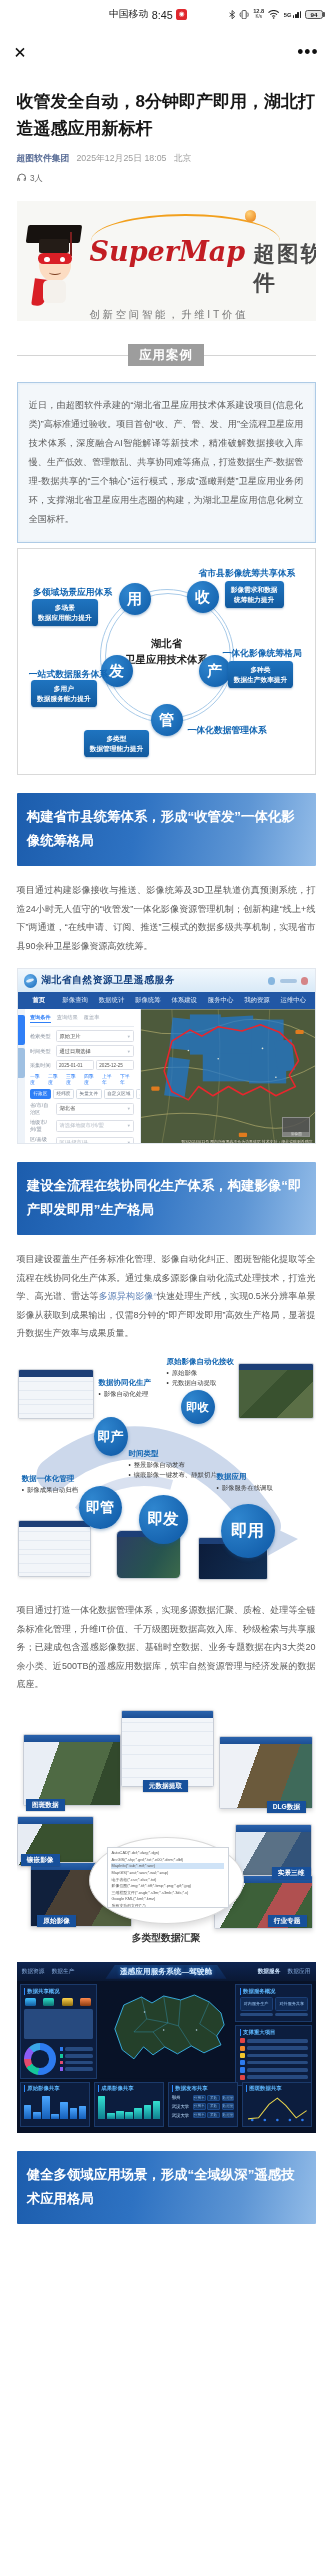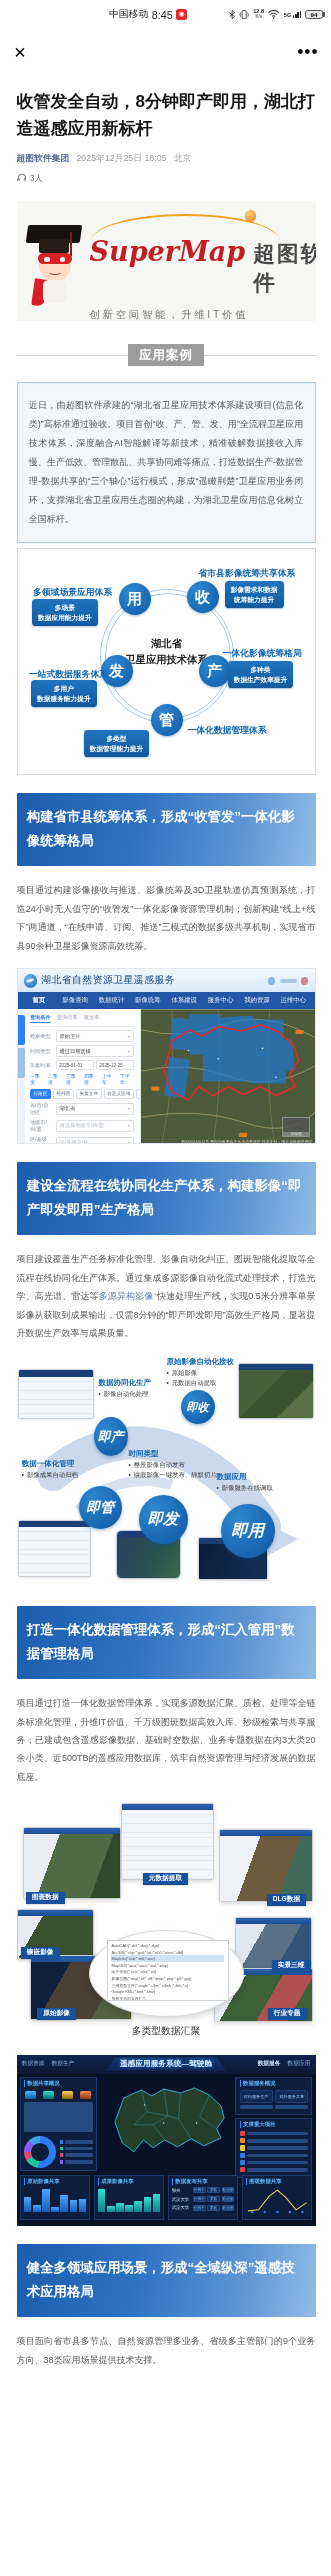--- a/index.html
+++ b/index.html
@@ -87,7 +87,7 @@
   .portal-head { height:23px; background:linear-gradient(180deg,#f2f8fd,#d8e9f7); display:flex; align-items:center; padding:0 6.2px; gap:4.1px; }
   .p-logo { width:13.4px; height:13.4px; border-radius:50%; background:radial-gradient(circle at 35% 35%,#6db5ef,#1667b8); position:relative; }
   .p-logo::after { content:""; position:absolute; left:2.6px; top:5.2px; width:8.2px; height:3.1px; border-radius:50%; background:#fff; opacity:.8; transform:rotate(-18deg); }
-  .p-title { font-size:9.8px; font-weight:400; color:#123f7e; letter-spacing:0.5px; }
+  .p-title { font-size:9.8px; font-weight:700; color:#123f7e; letter-spacing:0.5px; }
   .p-headr { margin-left:auto; display:flex; gap:4.1px; align-items:center; }
   .p-dot { width:7.2px; height:7.2px; border-radius:50%; background:#6fa7d8; opacity:.8; }
   .p-blurchip { width:17.5px; height:4.6px; border-radius:2.1px; background:#a9c6e2; filter:blur(0.5px); }

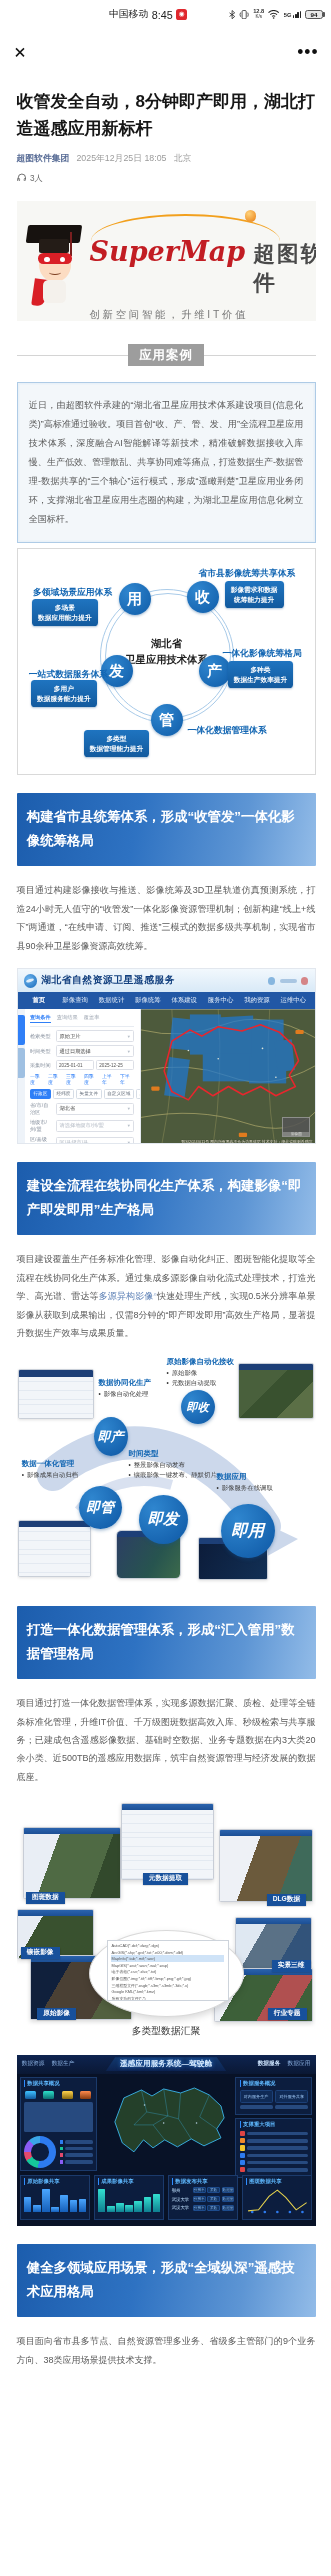--- a/index.html
+++ b/index.html
@@ -121,7 +121,7 @@
   
   .flow { height:232px; background:#fff; position:relative; overflow:hidden; }
   .flow svg.sw { position:absolute; left:0; top:0; }
-  .f-node { position:absolute; border-radius:50%; background:radial-gradient(circle at 30% 28%,#2f86cf,#0d57a4); color:#fff; font-weight:700; display:flex; align-items:center; justify-content:center; box-shadow:0 1.5px 3.6px rgba(20,80,140,.4);font-style:italic; }
+  .f-node { position:absolute; border-radius:50%; background:radial-gradient(circle at 30% 28%,#2f86cf,#0d57a4); color:#fff; font-weight:700; display:flex; align-items:center; justify-content:center; box-shadow:0 1.5px 3.6px rgba(20,80,140,.4); }
   .f-group { position:absolute; width:118px; }
   .f-group h5 { color:#1467b3; font-size:7.5px; font-weight:700; margin-bottom:1px; }
   .f-group li { list-style:none; color:#3c3c3c; font-size:6.4px; line-height:1.5; padding-left:5.2px; position:relative; }

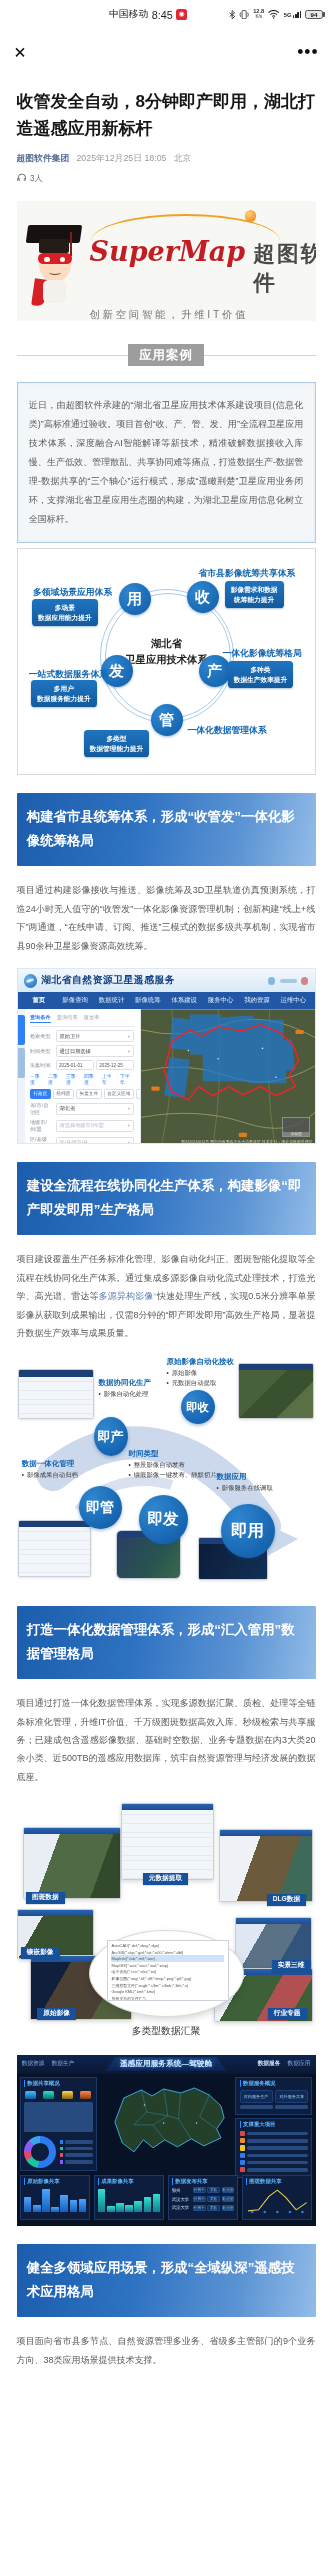--- a/index.html
+++ b/index.html
@@ -503,7 +503,7 @@
         <li>原始影像</li>
         <li>元数据自动提取</li>
     </div>
-    <div class="f-group" style="left:5.2px;top:103px;width:98px">
+    <div class="f-group" style="left:5.2px;top:118px;width:98px">
       <h5>数据一体化管理</h5>
         <li>影像成果自动归档</li>
     </div>

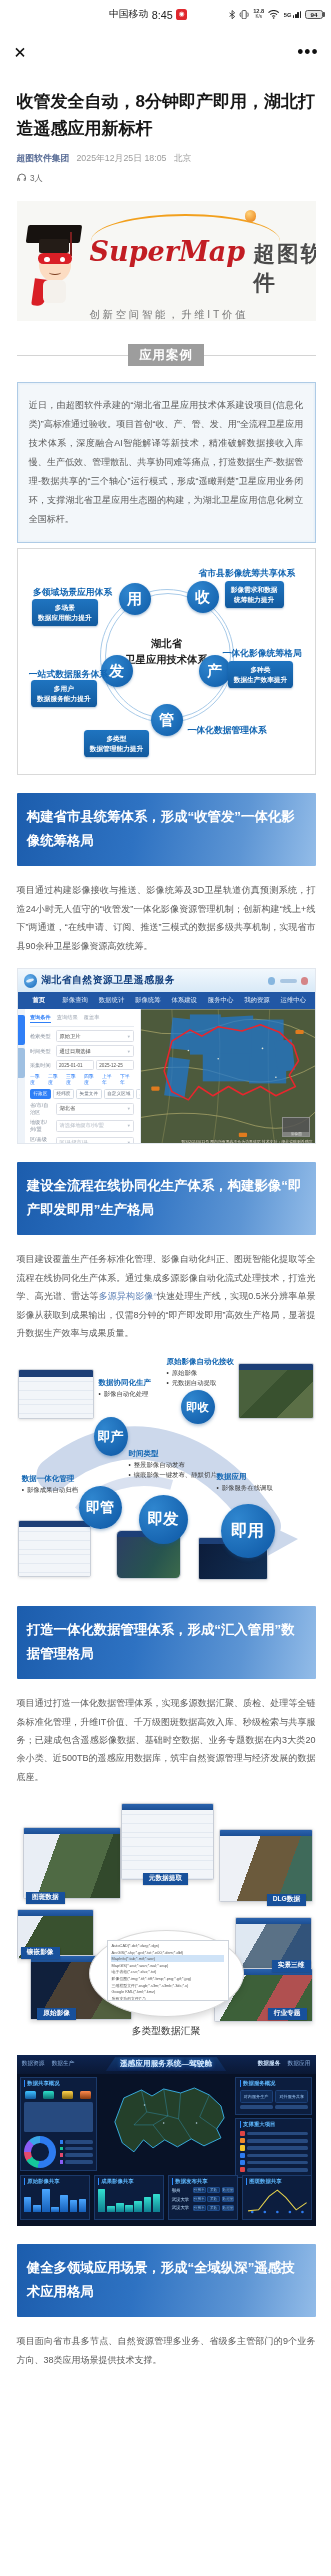--- a/index.html
+++ b/index.html
@@ -518,7 +518,6 @@
     </div>
   </div>
 
-  <div class="sec-head">打造一体化数据管理体系，形成“汇入管用”数据管理格局</div>
   <p class="para">项目通过打造一体化数据管理体系，实现多源数据汇聚、质检、处理等全链条标准化管理，升维IT价值、千万级图斑数据高效入库、秒级检索与共享服务；已建成包含遥感影像数据、基础时空数据、业务专题数据在内3大类20余小类、近500TB的遥感应用数据库，筑牢自然资源管理与经济发展的数据底座。</p>
 
   <div class="fig collage">

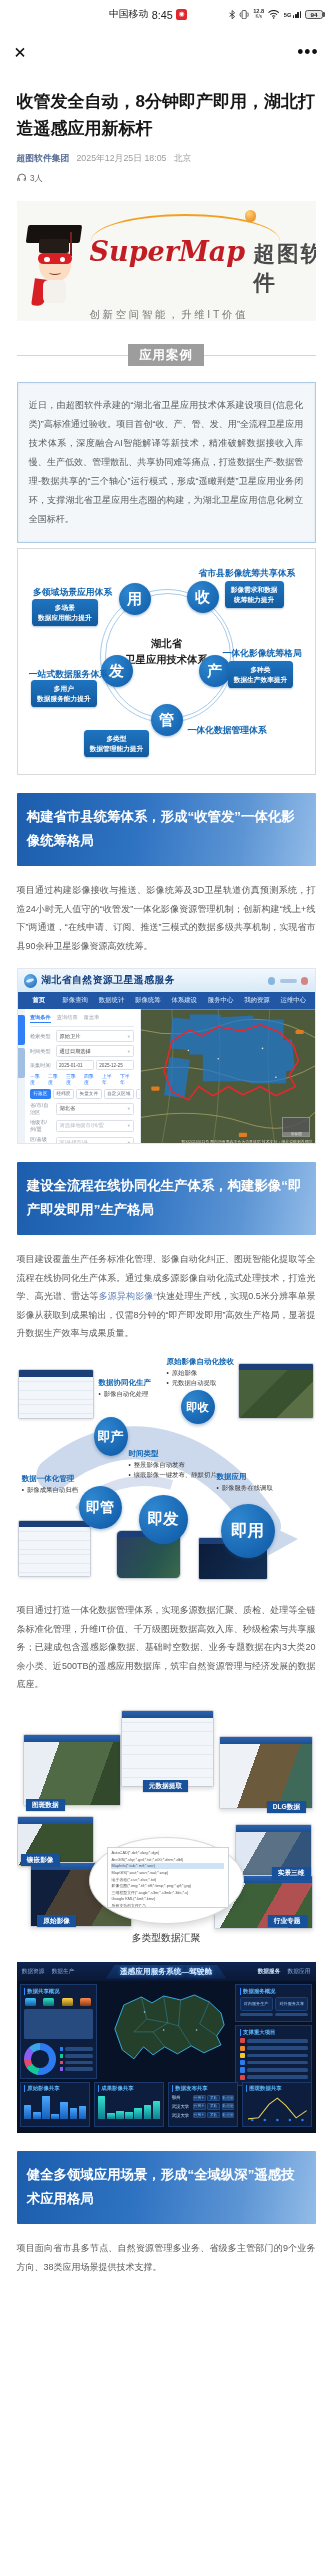--- a/index.html
+++ b/index.html
@@ -143,7 +143,7 @@
   .fdialog { position:absolute; left:90px; top:140px; width:122px; height:61px; background:#fff; border:0.5px solid #cdd3db; font-size:3.9px; color:#555; padding:1.5px 3.1px; overflow:hidden; }
   .fdialog div { padding:0.8px 1px; white-space:nowrap; }
   .fdialog div.hl { background:#cfe3f7; }
-  .collage-cap { position:absolute; left:0; right:0; bottom:4.1px; text-align:center; font-size:9.8px; font-weight:400; color:#333; }
+  .collage-cap { position:absolute; left:0; right:0; bottom:4.1px; text-align:center; font-size:9.8px; font-weight:700; color:#333; }
   
   .dash { height:171px; background:#081227; overflow:hidden; position:relative; color:#cfe4ff; }
   .d-top { height:18.5px; display:flex; align-items:center; background:linear-gradient(180deg,#0e2450,#0a1834); padding:0 5.2px; gap:7.2px; }

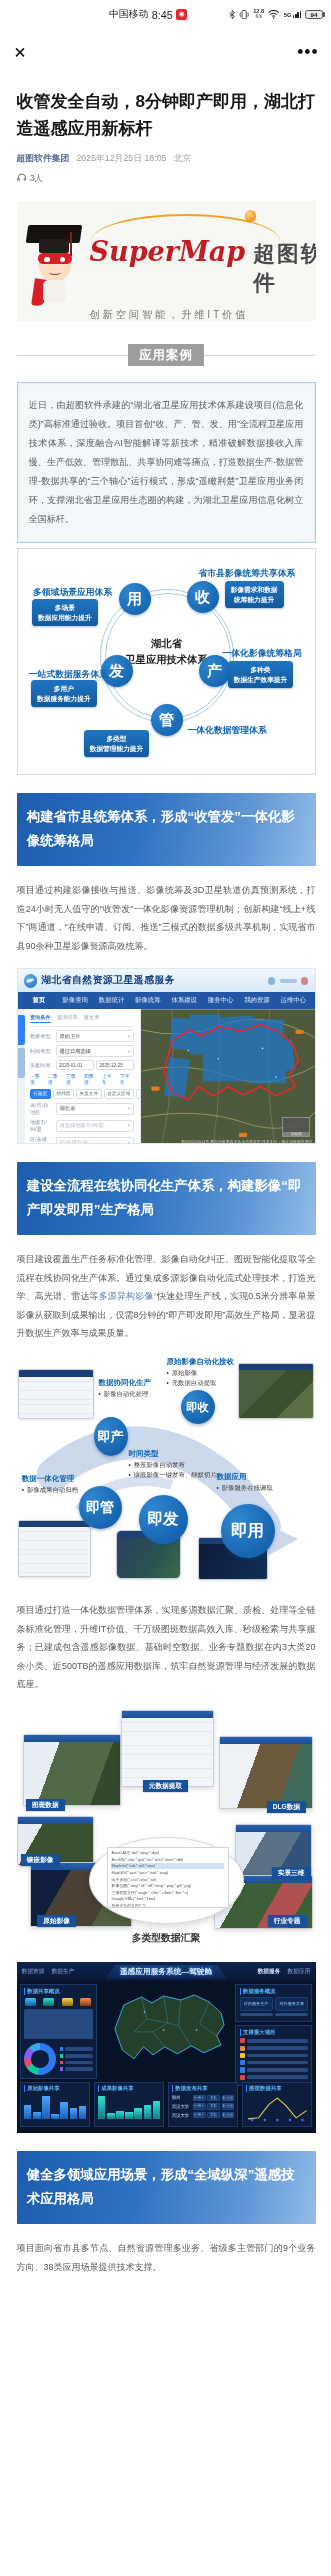--- a/index.html
+++ b/index.html
@@ -733,7 +733,6 @@
   </div>
 
   <div class="sec-head">健全多领域应用场景，形成“全域纵深”遥感技术应用格局</div>
-  <p class="para">项目面向省市县多节点、自然资源管理多业务、省级多主管部门的9个业务方向、38类应用场景提供技术支撑。</p>
 
 </div>
 

